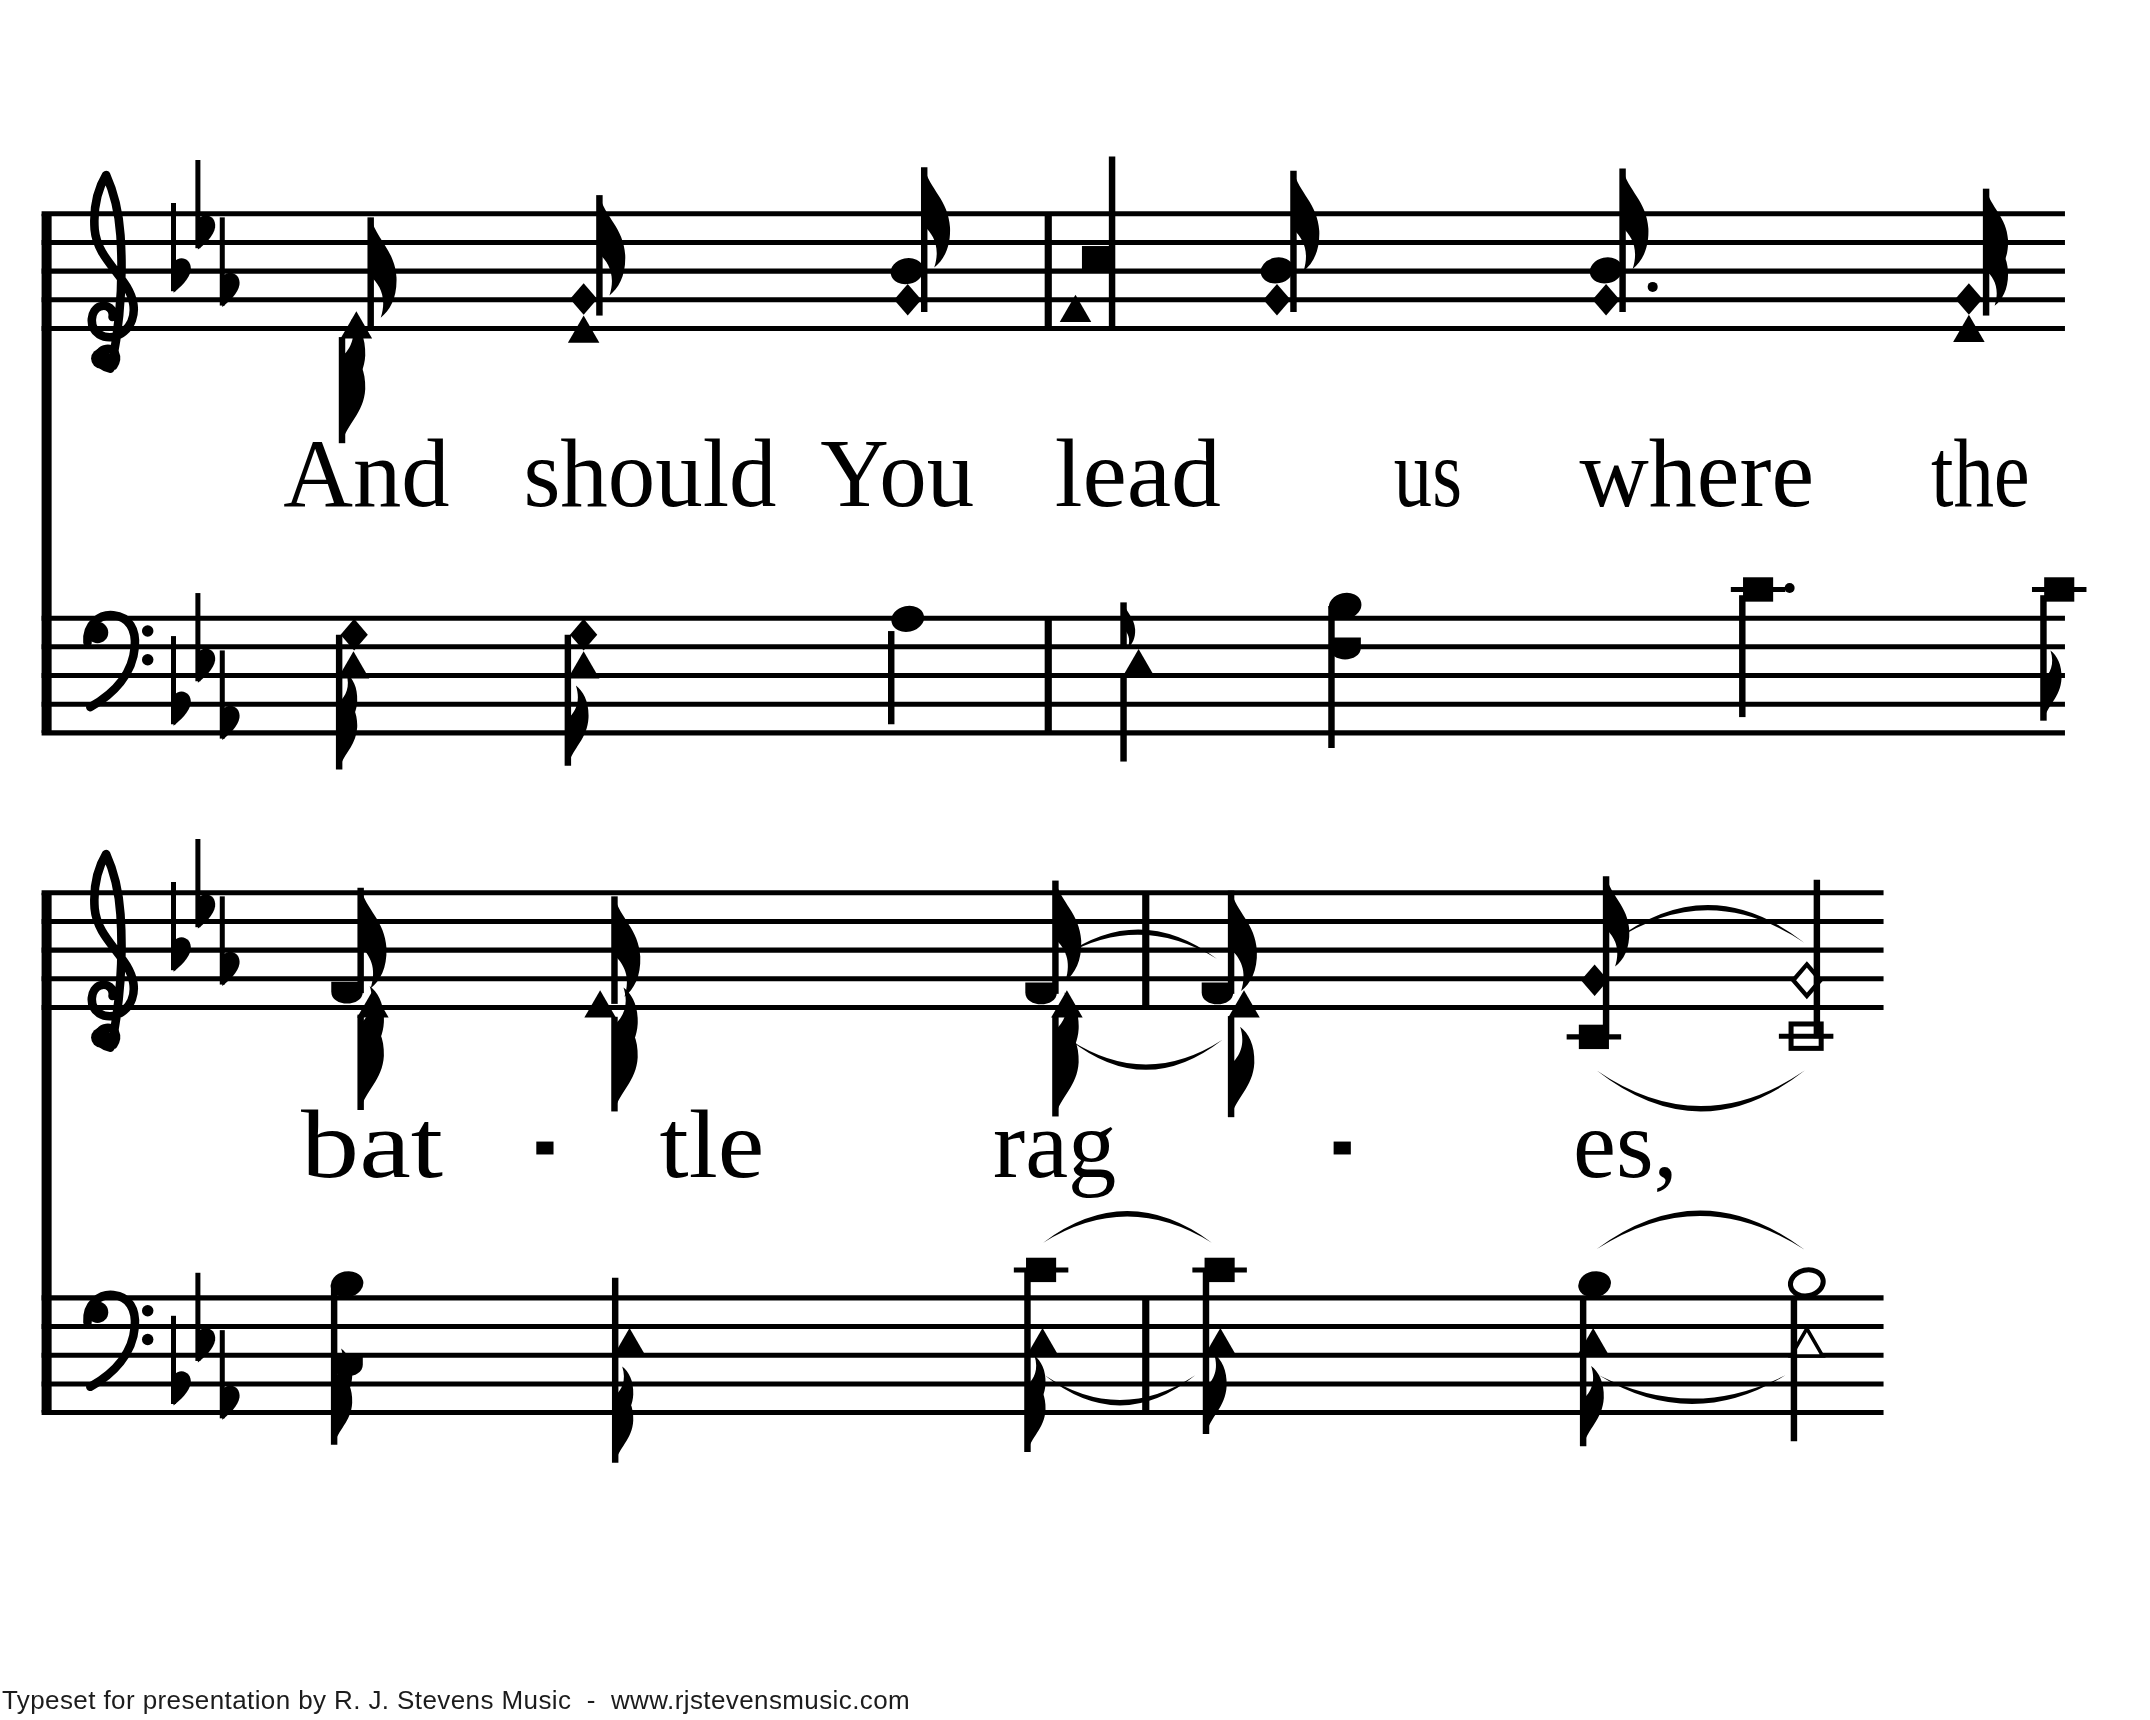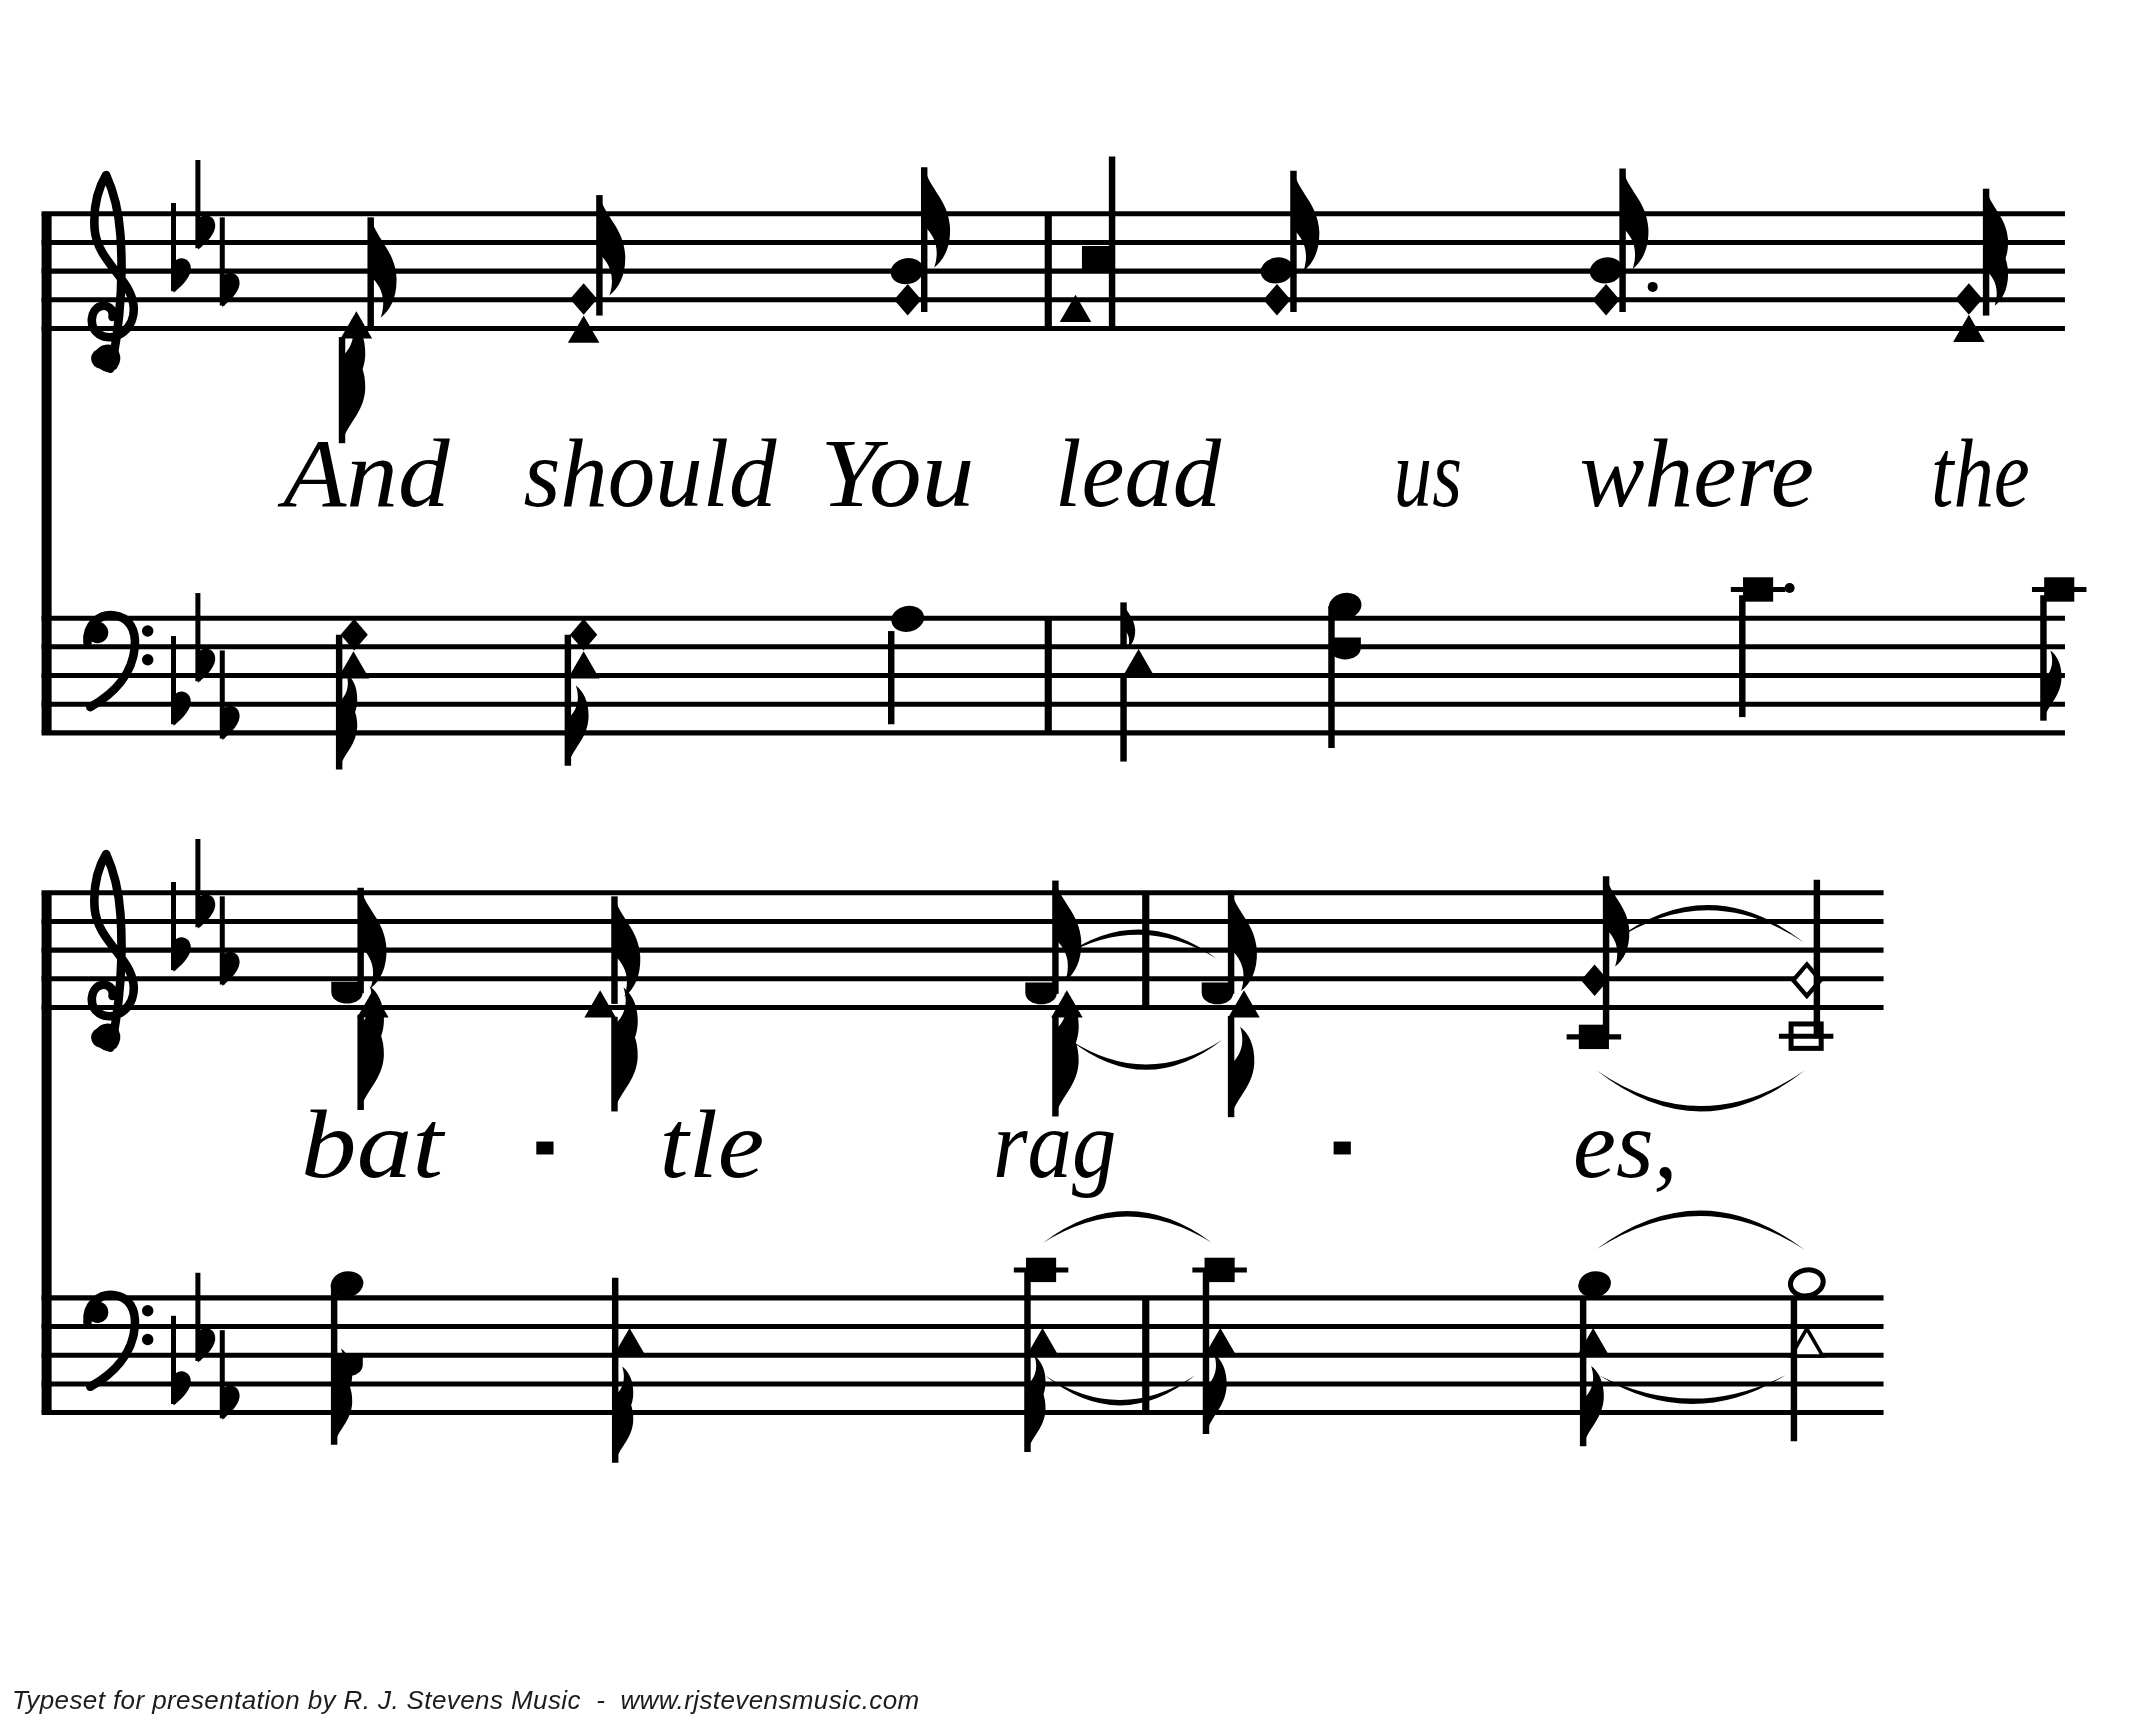--- a/index.html
+++ b/index.html
@@ -3,7 +3,7 @@
 <meta charset="utf-8">
 <style>
   html,body{margin:0;padding:0;background:#fff;}
-  .page{position:relative;width:2151px;height:1721px;background:#ffffff;overflow:hidden;font-style:italic;}
+  .page{position:relative;width:2151px;height:1721px;background:#ffffff;overflow:hidden;}
   svg{position:absolute;left:0;top:0;}
   svg text.lyric{font-family:"Liberation Serif","DejaVu Serif",serif;fill:#000;}
   .footer{position:absolute;left:12px;top:1685px;font-family:"Liberation Sans","DejaVu Sans",sans-serif;

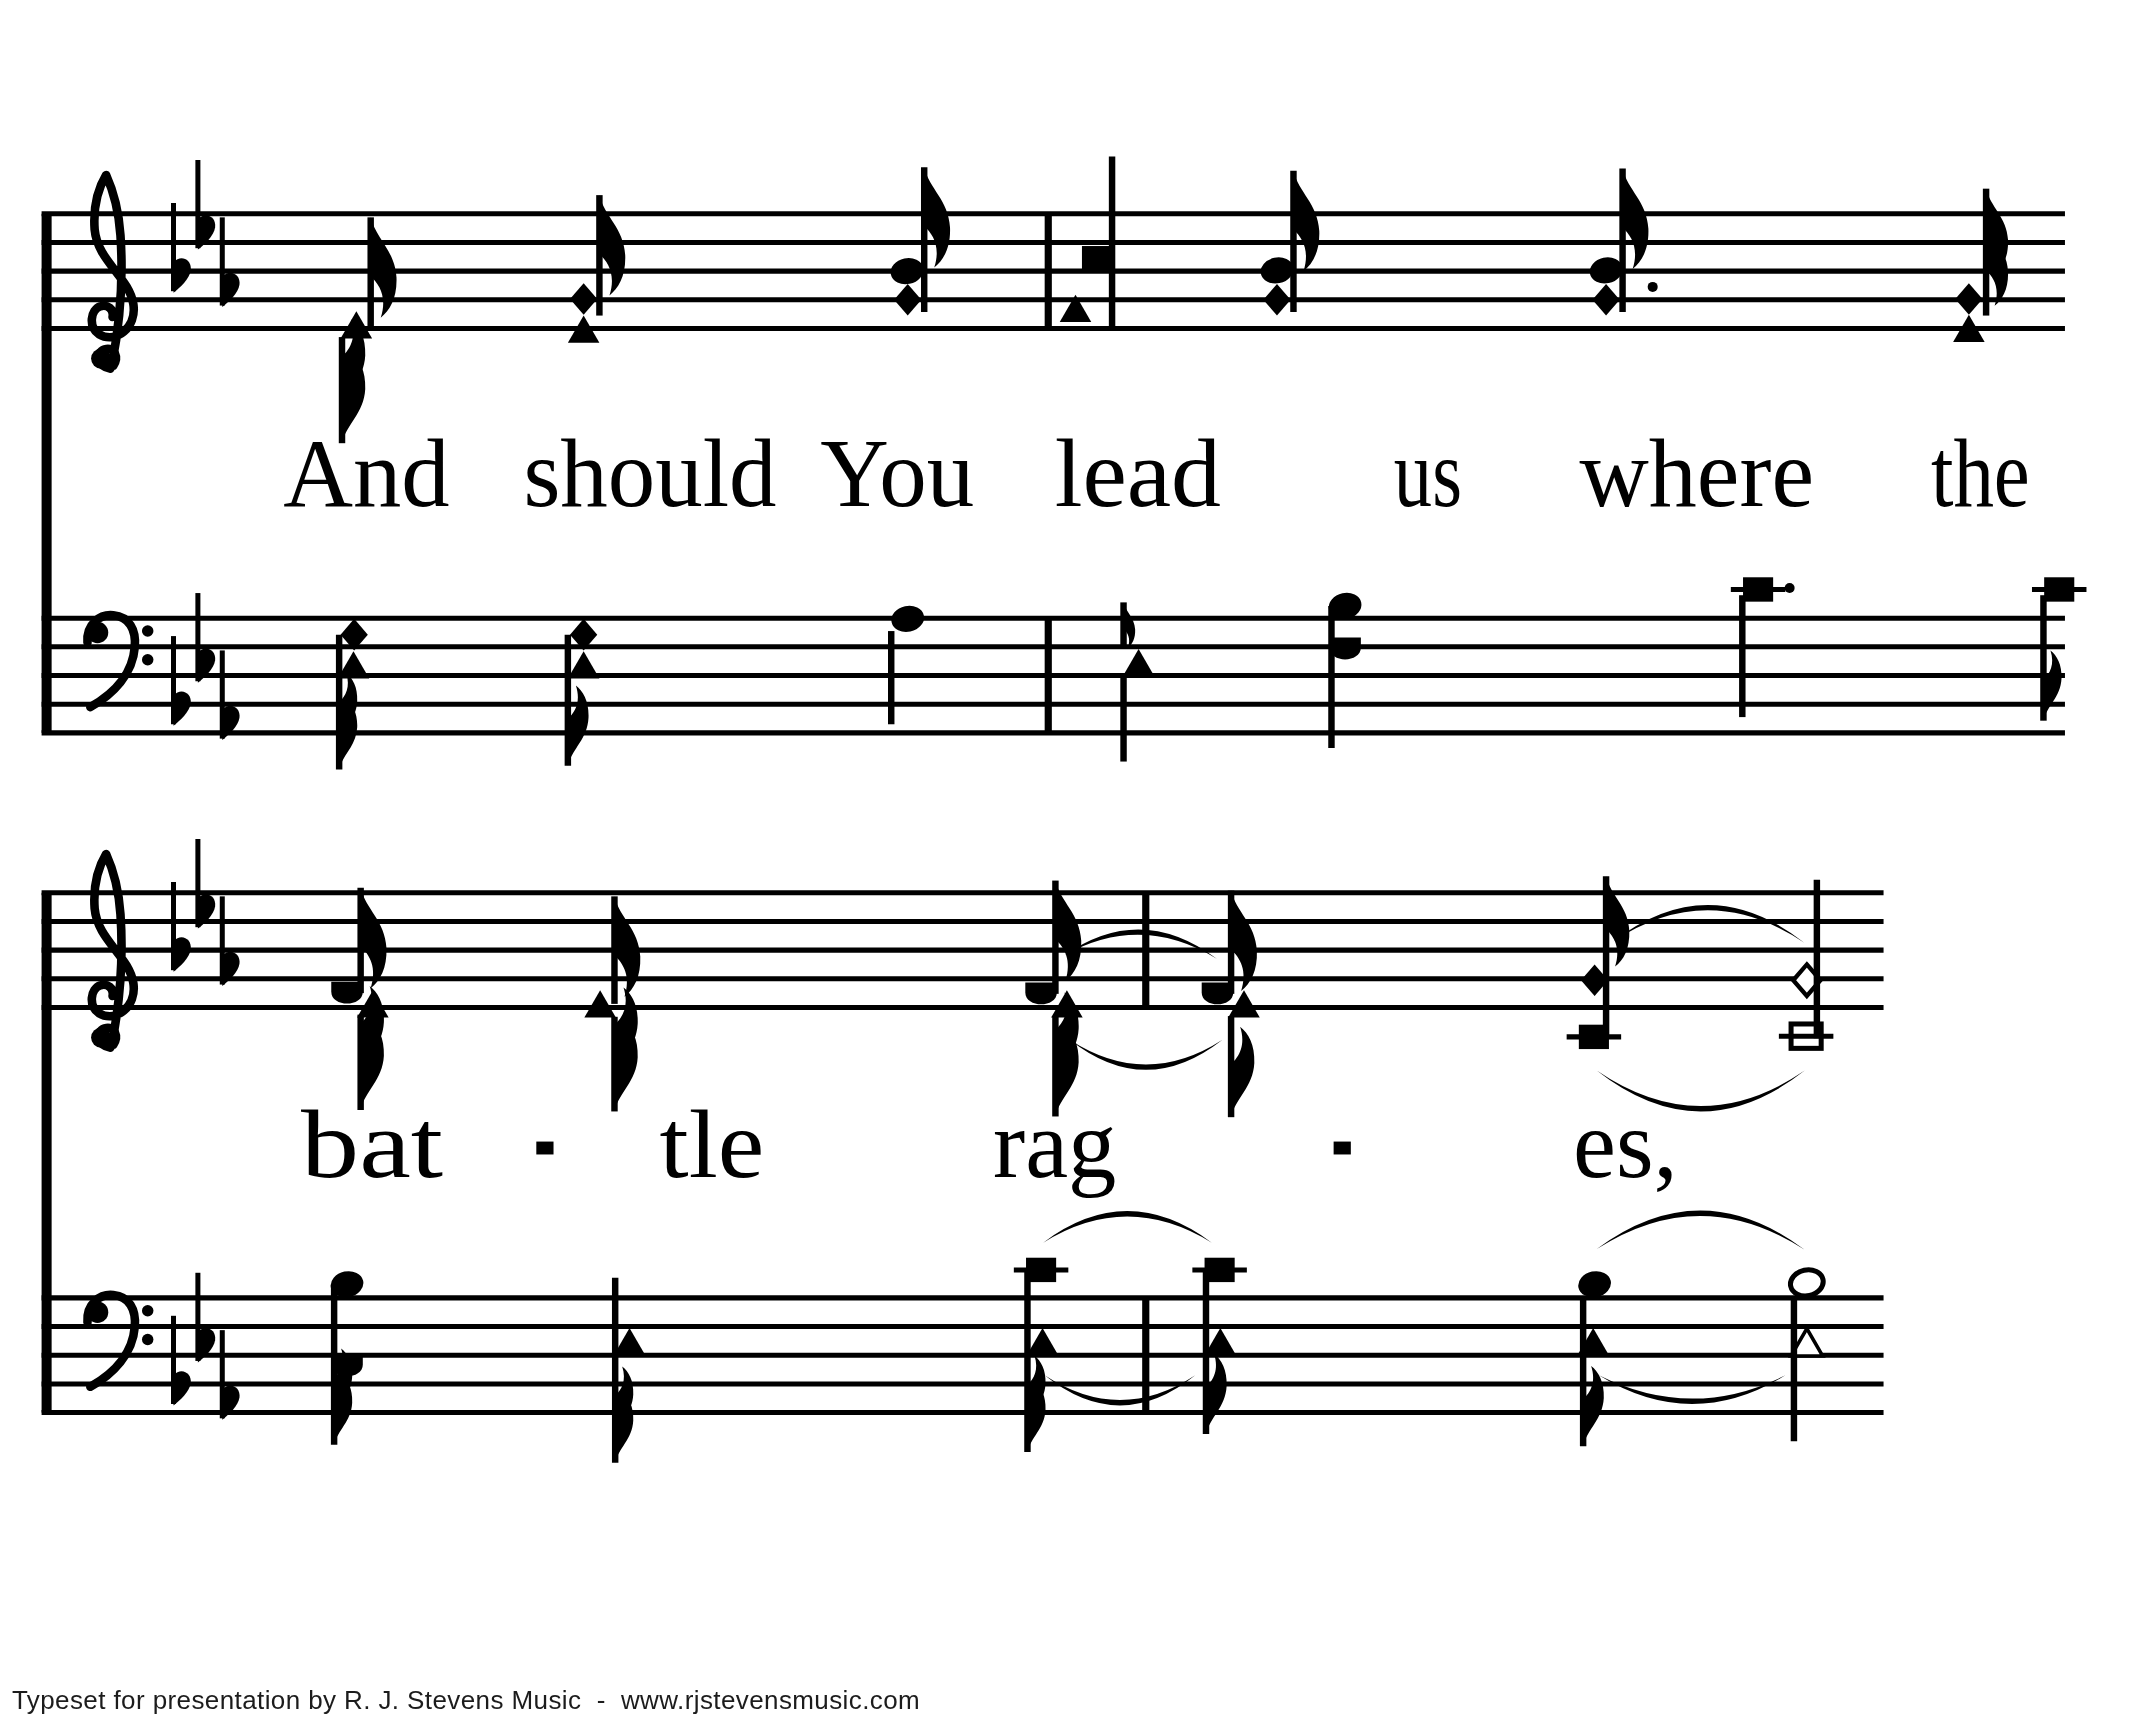--- a/index.html
+++ b/index.html
@@ -6,7 +6,7 @@
   .page{position:relative;width:2151px;height:1721px;background:#ffffff;overflow:hidden;}
   svg{position:absolute;left:0;top:0;}
   svg text.lyric{font-family:"Liberation Serif","DejaVu Serif",serif;fill:#000;}
-  .footer{position:absolute;left:12px;top:1685px;font-family:"Liberation Sans","DejaVu Sans",sans-serif;
+  .footer{position:absolute;left:2px;top:1685px;font-family:"Liberation Sans","DejaVu Sans",sans-serif;
           font-size:26px;color:#1c1c1c;letter-spacing:0.4px;white-space:pre;}
 </style>
 </head>

